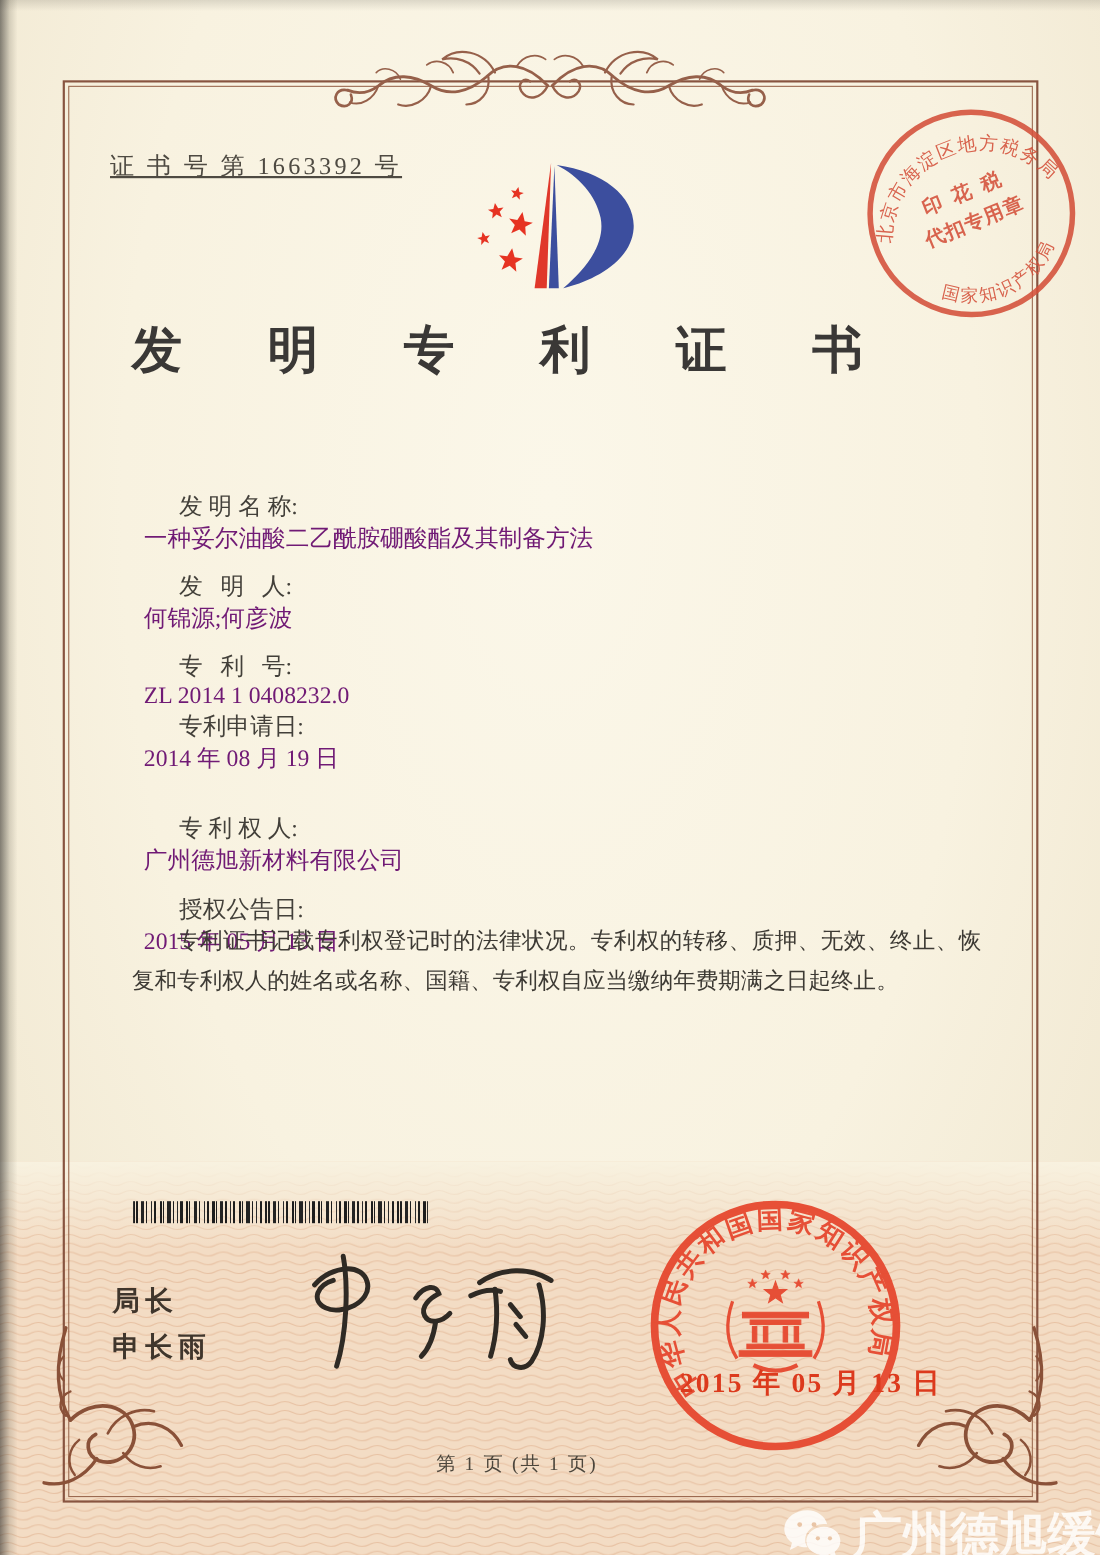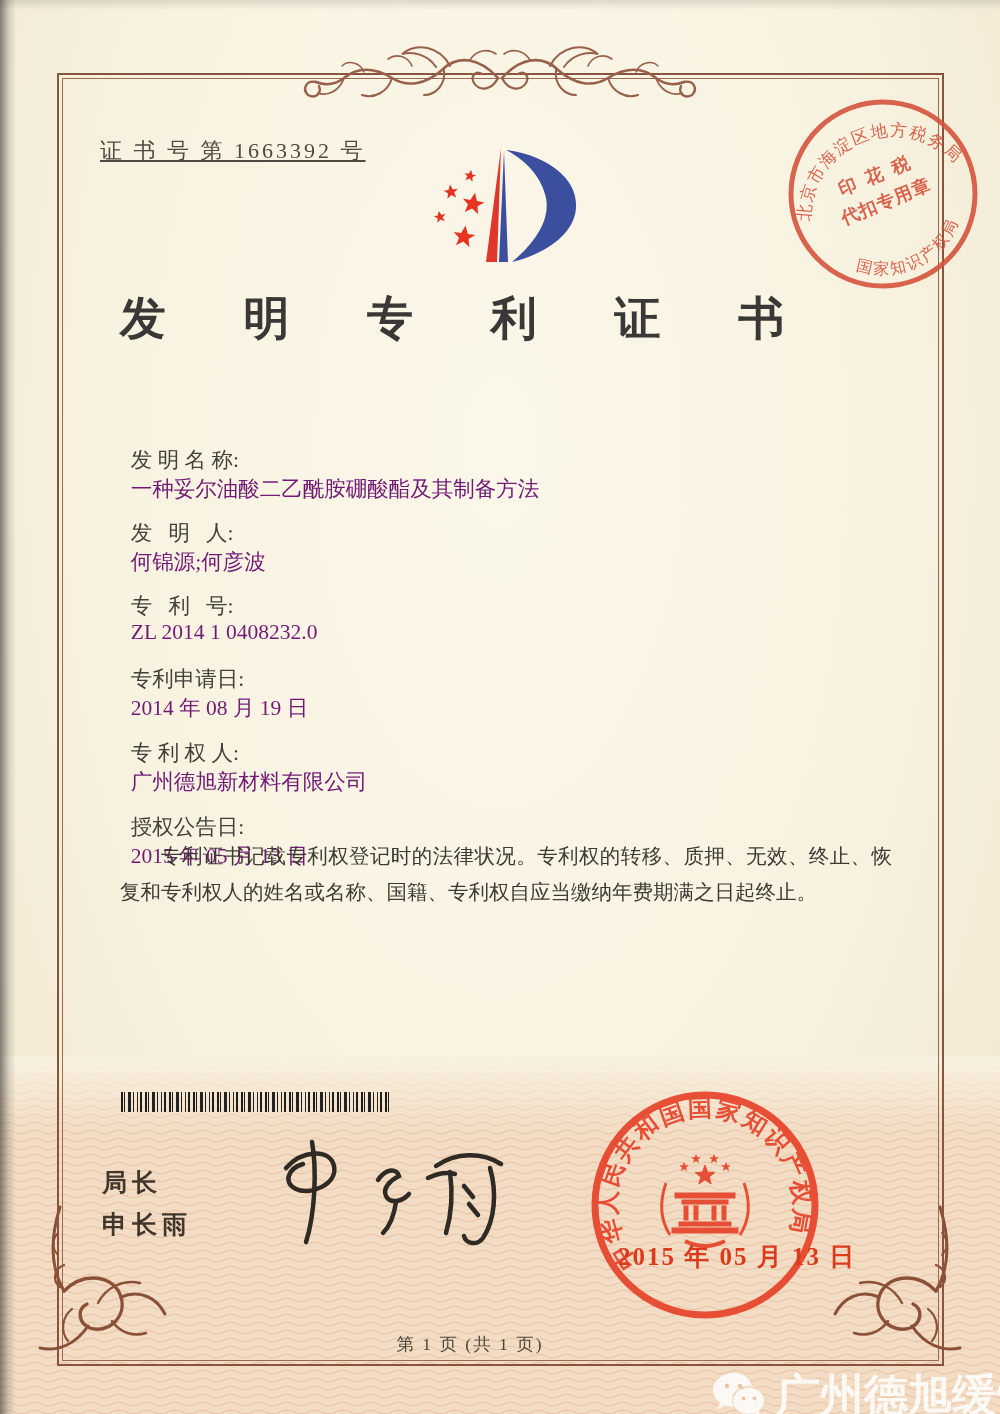--- a/index.html
+++ b/index.html
@@ -28,7 +28,7 @@
     color:#3a3836;letter-spacing:.72em;text-indent:.72em;}
   
   .row{left:120px;width:790px;font-size:21.5px;color:#43403a;white-space:pre;}
-  .row .lbl{display:inline-block;min-width:128px;white-space:pre;}
+  .row .lbl{display:inline-block;min-width:128px;white-space:pre;margin-left:32px;}
   .row .val{color:#701a75;}
   .r0{top:420px}.r1{top:493px}.r2{top:566px}.r3{top:639px}.r4{top:713px}.r5{top:787px}
   

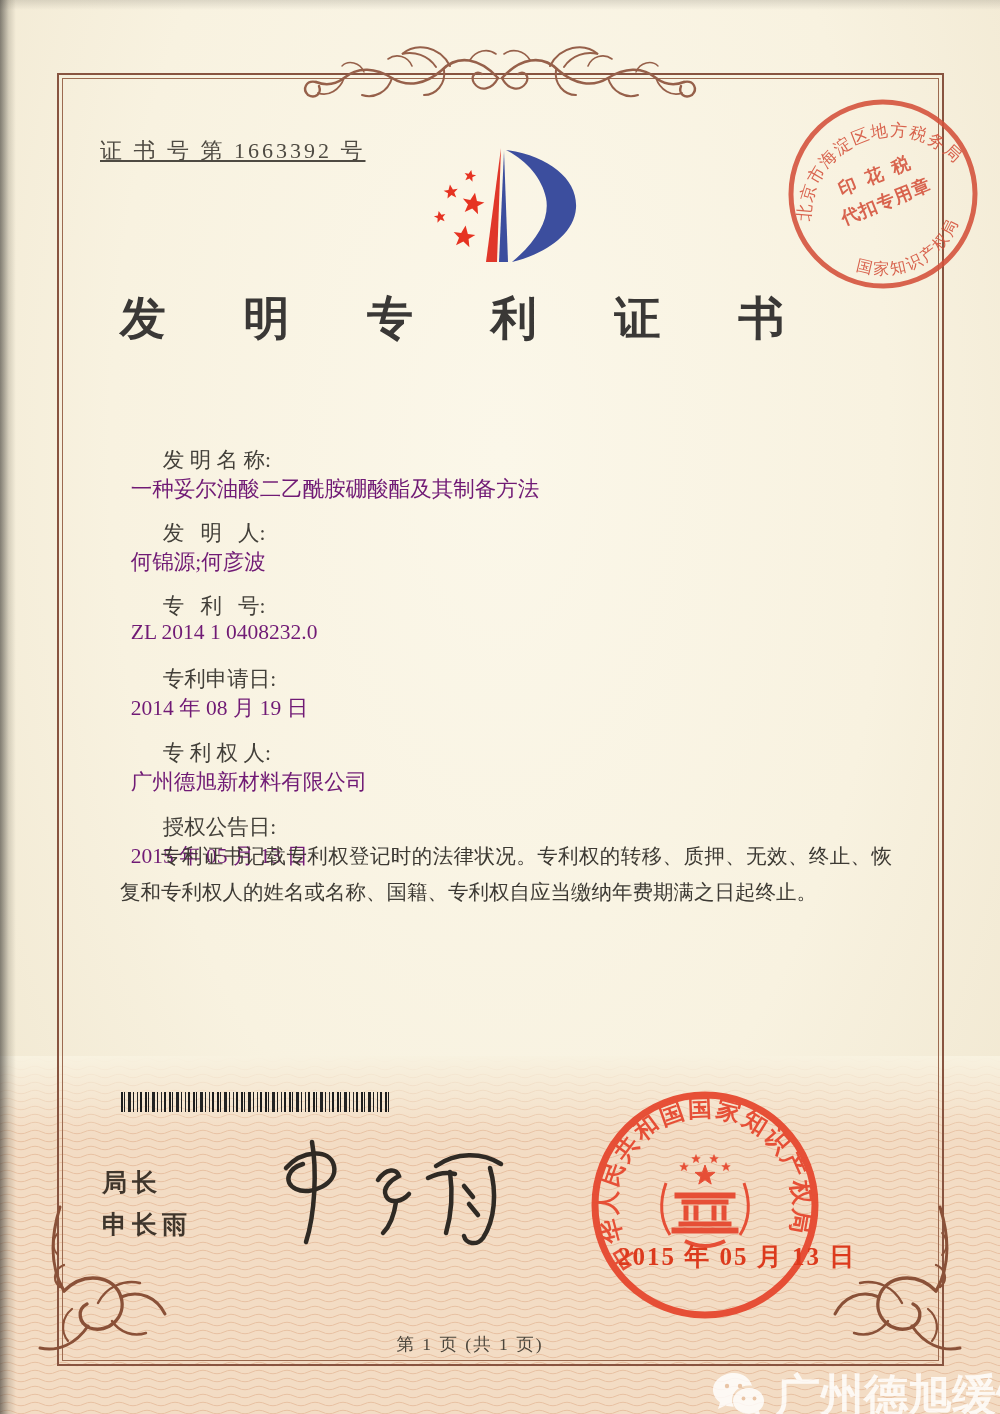--- a/index.html
+++ b/index.html
@@ -30,7 +30,7 @@
   .row{left:120px;width:790px;font-size:21.5px;color:#43403a;white-space:pre;}
   .row .lbl{display:inline-block;min-width:128px;white-space:pre;margin-left:32px;}
   .row .val{color:#701a75;}
-  .r0{top:420px}.r1{top:493px}.r2{top:566px}.r3{top:639px}.r4{top:713px}.r5{top:787px}
+  .r0{top:420px}.r1{top:493px}.r2{top:566px}.r3{top:620px}.r4{top:713px}.r5{top:787px}
   
   .body-text{left:120px;top:838px;width:772px;font-size:20.5px;line-height:36px;
     color:#3d3a34;text-align:justify;}

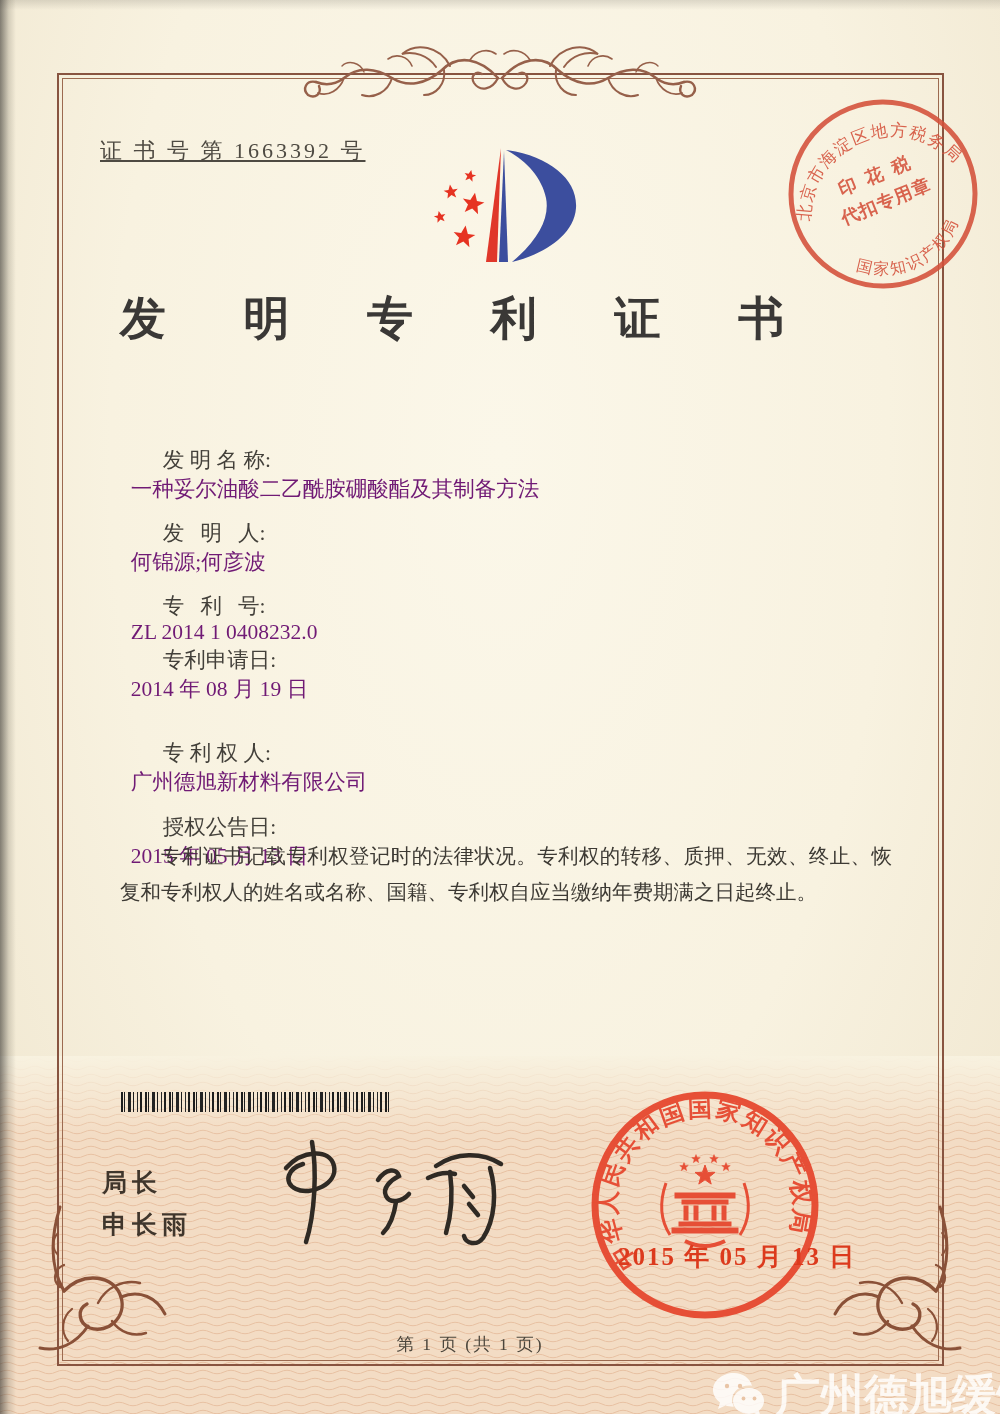--- a/index.html
+++ b/index.html
@@ -53,7 +53,7 @@
     color:#dc3a1d;white-space:pre;}
   
   .footer{left:120px;top:1318px;width:700px;text-align:center;font-size:17.5px;
-    letter-spacing:2px;color:#4c463c;white-space:pre;margin-top:14px;}
+    letter-spacing:2px;color:#4c463c;white-space:pre;}
   
   .watermark{left:712px;top:1366px;display:flex;align-items:center;gap:8px;
     color:rgba(255,255,255,.82);font-family:"Liberation Sans","DejaVu Sans",sans-serif;

